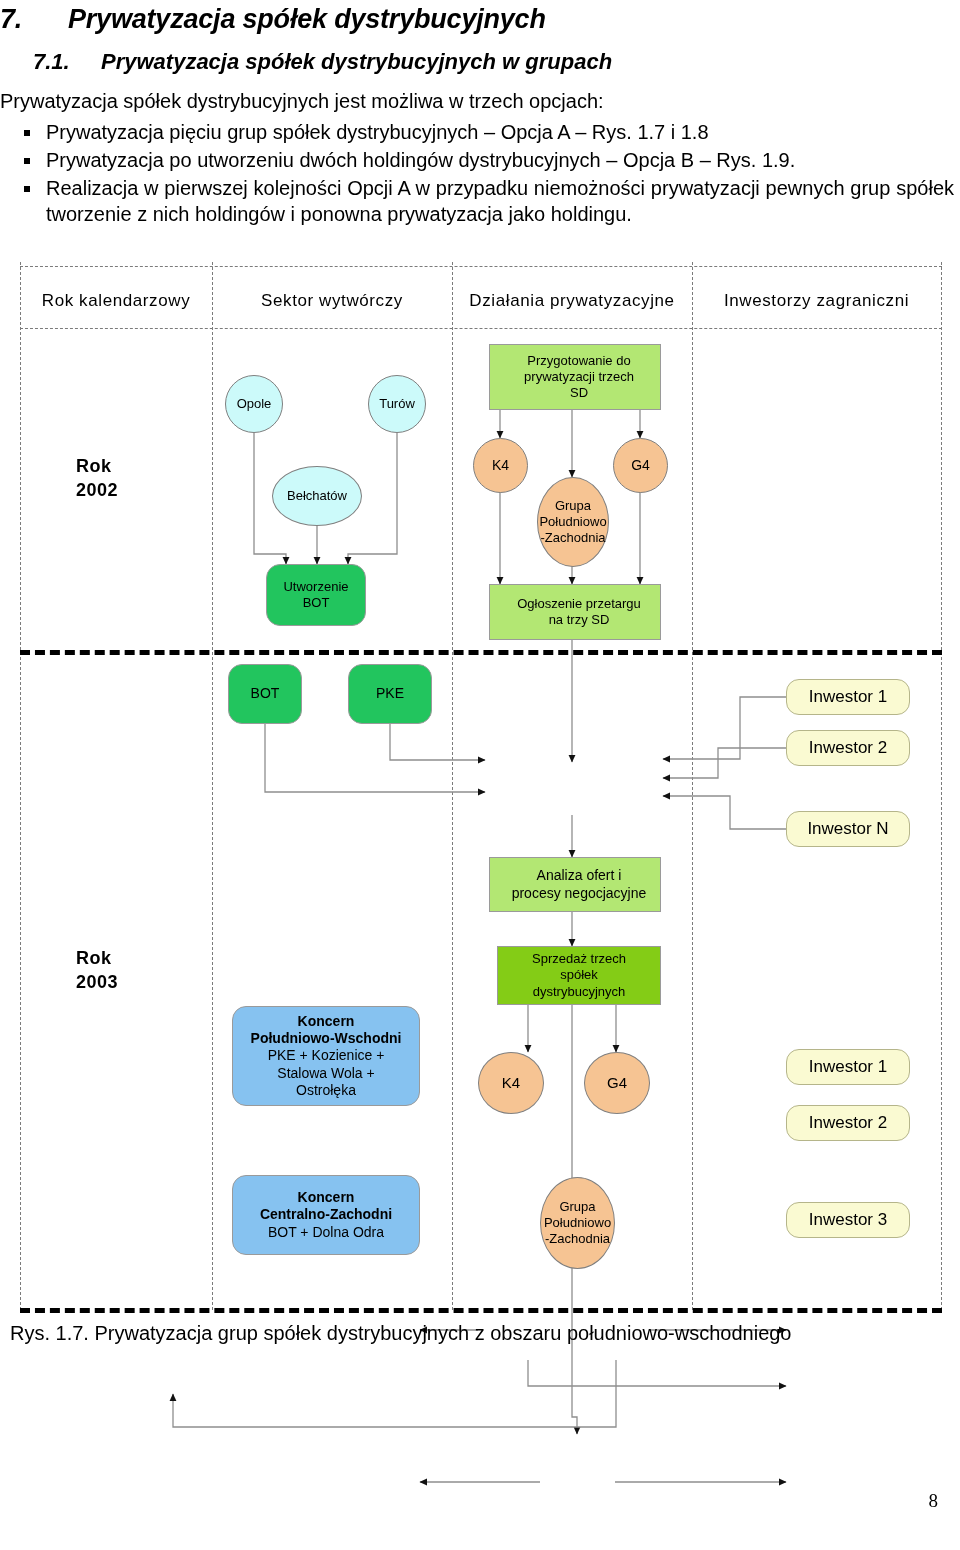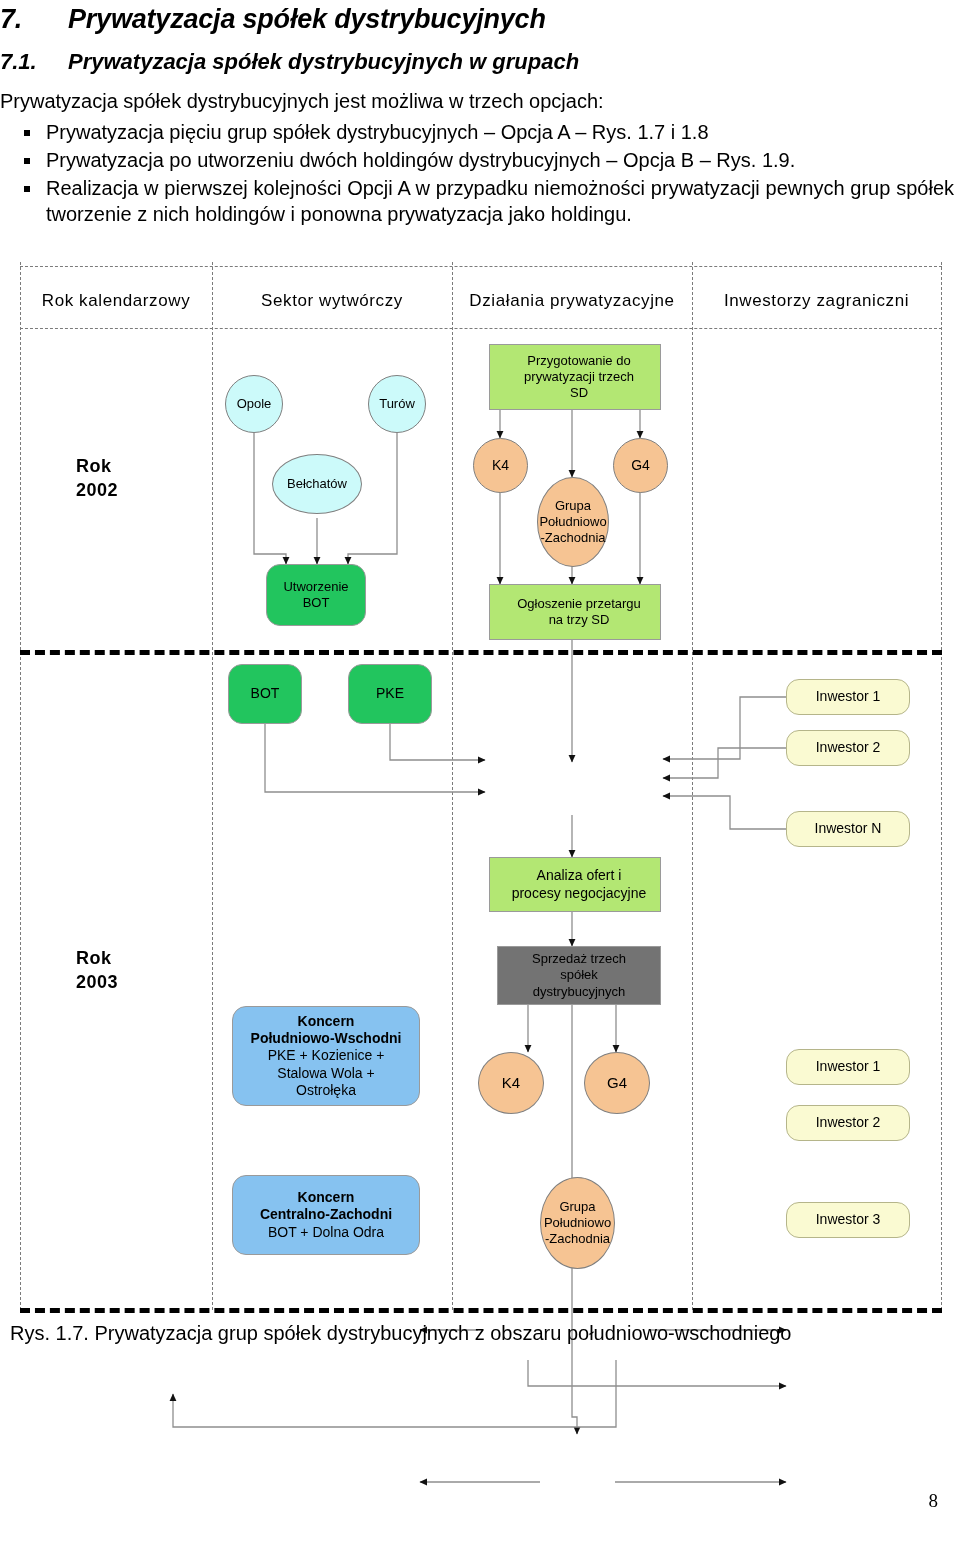--- a/index.html
+++ b/index.html
@@ -20,7 +20,7 @@
     font-size:22px;font-weight:bold;font-style:italic;
     margin:0;padding:14px 0 0 0;display:flex;
   }
-  h2.sub .num{width:68px;flex:none;}
+  h2.sub .num{width:68px;flex:none;margin-left:33px;}
   p.lead{font-size:20px;margin:0;padding:14px 0 0 0;line-height:1.28;}
   ul.bullets{list-style:none;margin:0;padding:2px 0 0 0;}
   ul.bullets li{

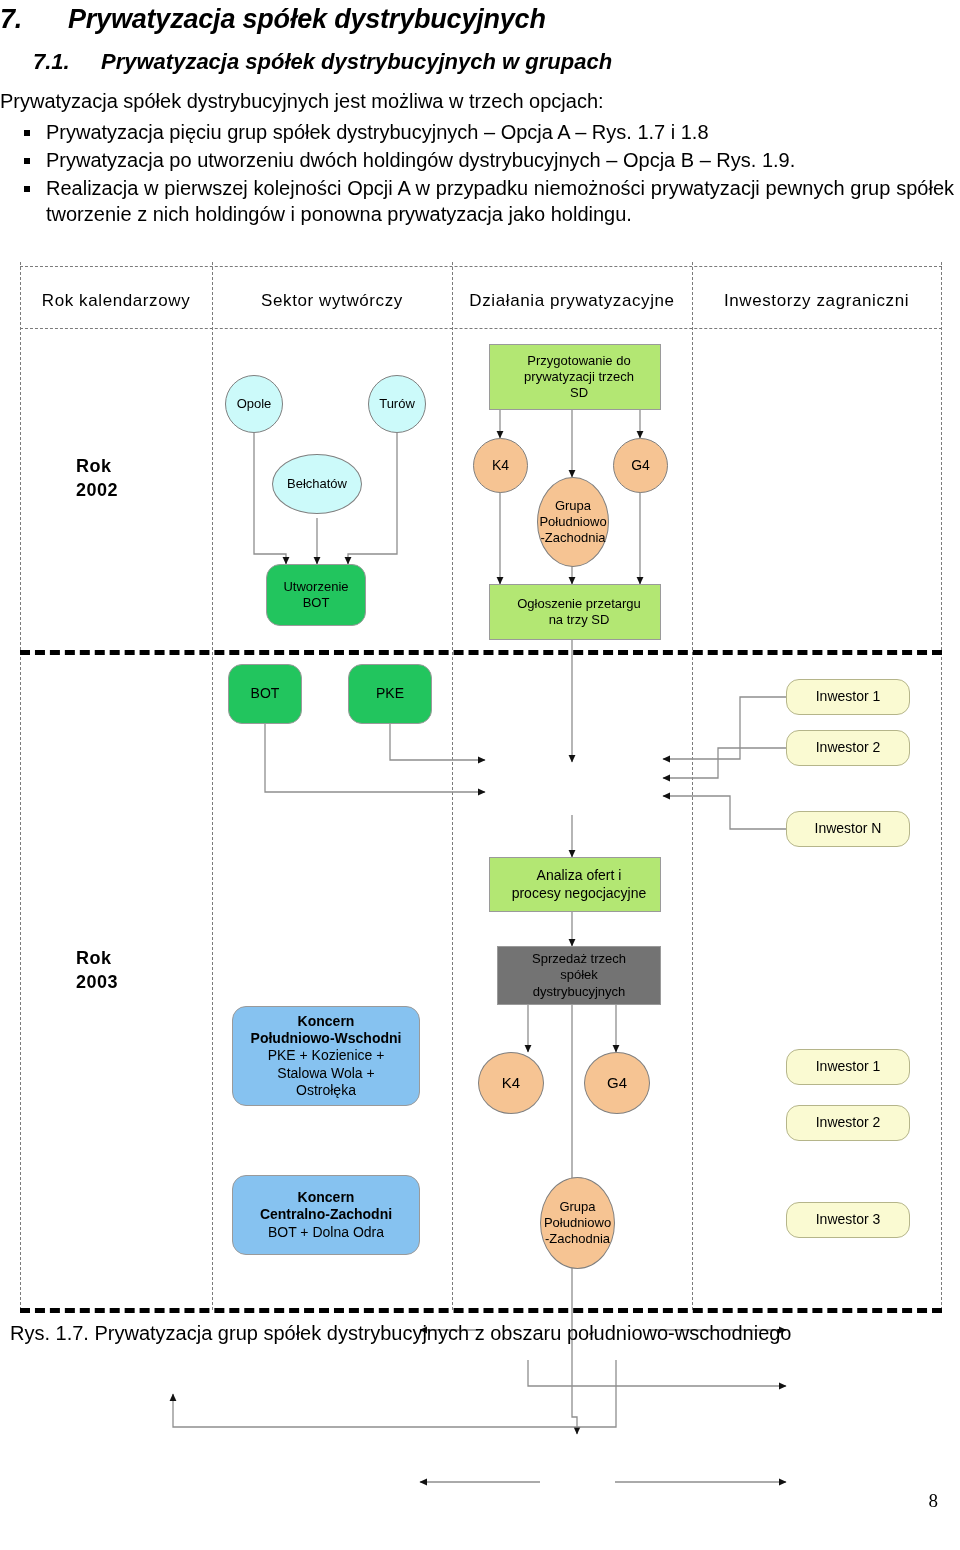--- a/index.html
+++ b/index.html
@@ -173,7 +173,7 @@
 
   <div class="node ellipse cy-el" style="left:225px;top:113px;width:58px;height:58px;">Opole</div>
   <div class="node ellipse cy-el" style="left:368px;top:113px;width:58px;height:58px;">Turów</div>
-  <div class="node ellipse cy-el" style="left:272px;top:192px;width:90px;height:60px;">Bełchatów</div>
+  <div class="node ellipse cy-el" style="left:272px;top:204px;width:90px;height:60px;">Bełchatów</div>
 
   <div class="node round cy-bx" style="left:266px;top:302px;width:100px;height:62px;white-space:pre-line;">Utworzenie
 BOT</div>

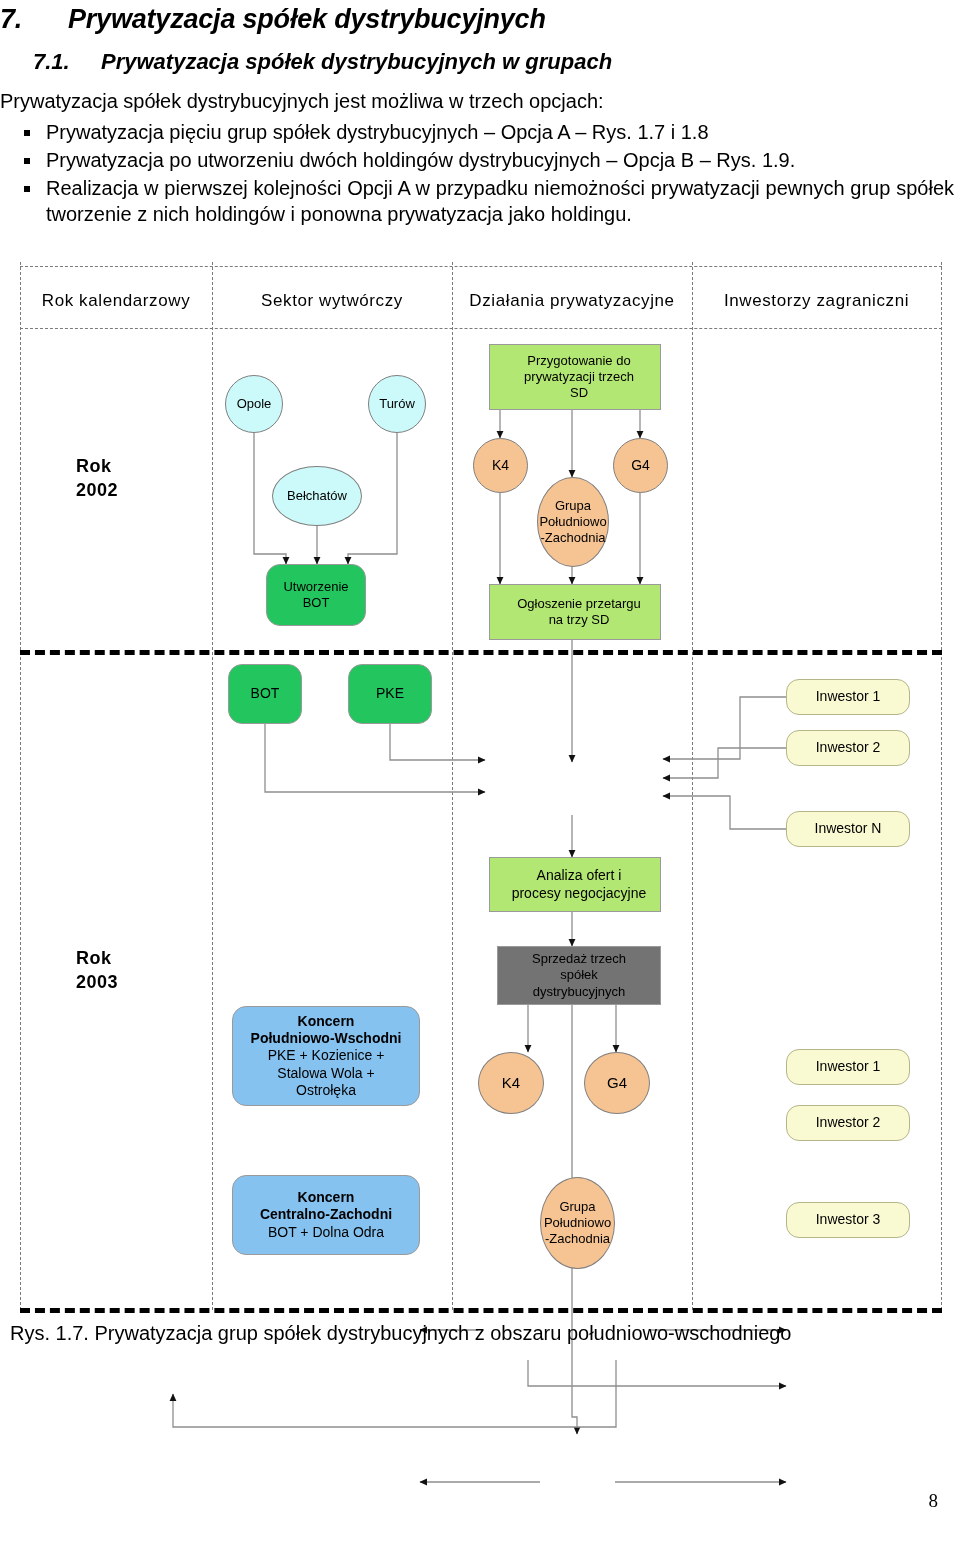--- a/index.html
+++ b/index.html
@@ -58,7 +58,7 @@
   .gr2-bx{background:#737373;}
   .bl-bx{background:#86C2F0;}
   .ye-bx{background:#FAFAD2;}
-  .n13{font-size:14px;}
+  .n13{font-size:17px;}
   .n14{font-size:14px;}
   .n15{font-size:15px;}
   .nb{font-weight:bold;}

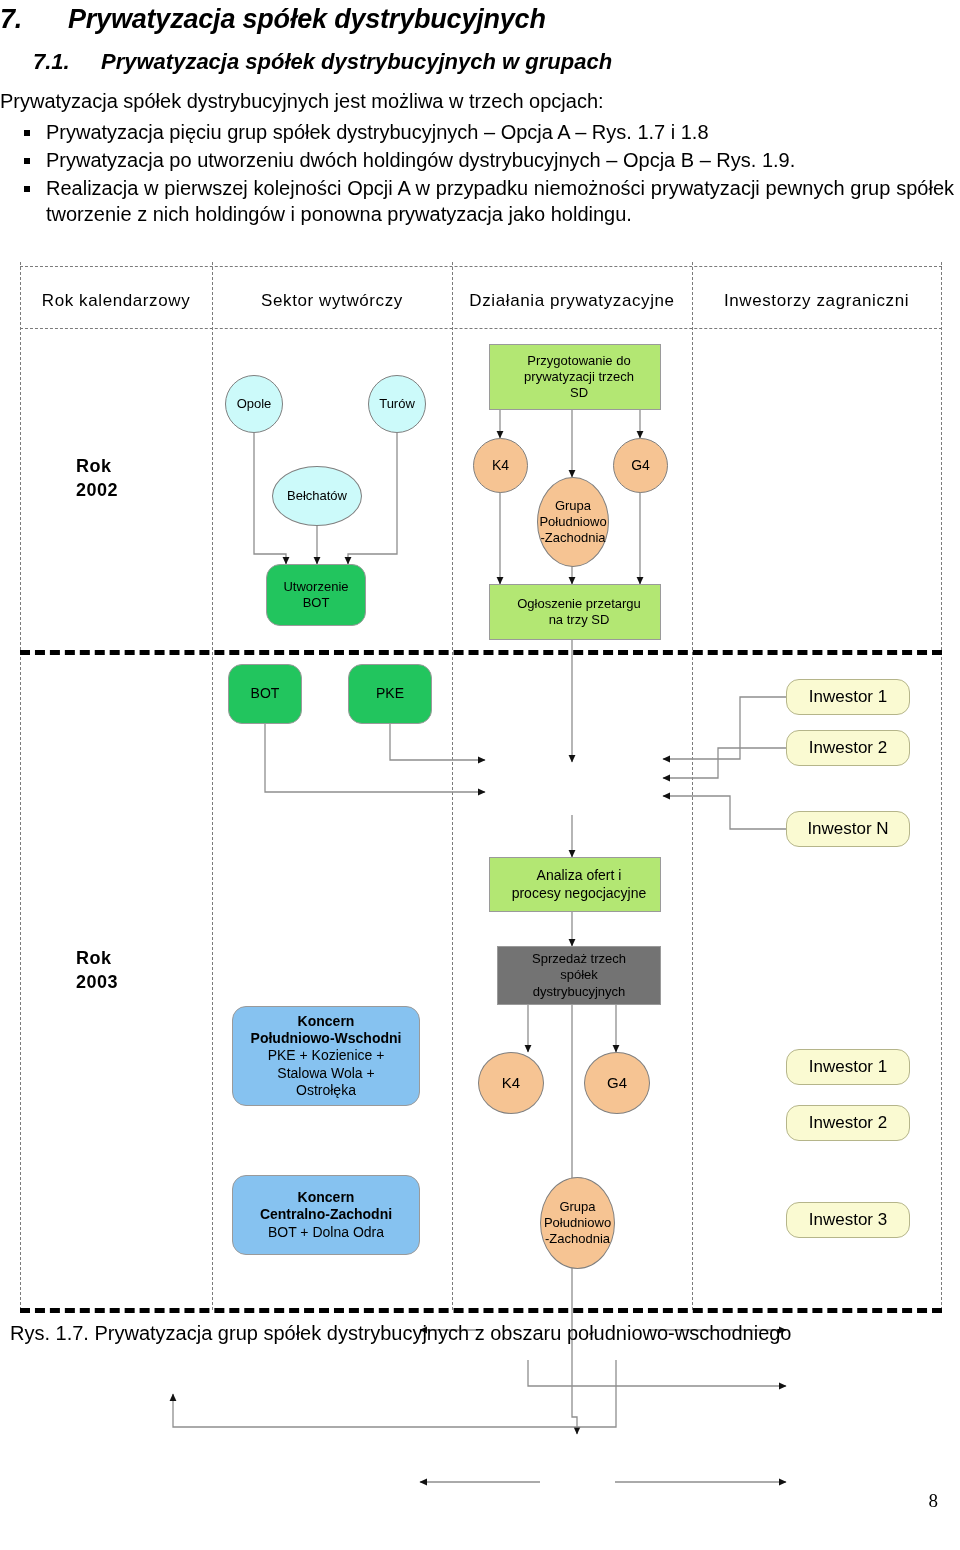--- a/index.html
+++ b/index.html
@@ -55,7 +55,7 @@
   .cy-bx{background:#22c55e;}
   .or-el{background:#F6C493;}
   .gr-bx{background:#B3E773;padding-left:8px;}
-  .gr2-bx{background:#737373;}
+  .gr2-bx{background:#84cc16;}
   .bl-bx{background:#86C2F0;}
   .ye-bx{background:#FAFAD2;}
   .n13{font-size:17px;}

